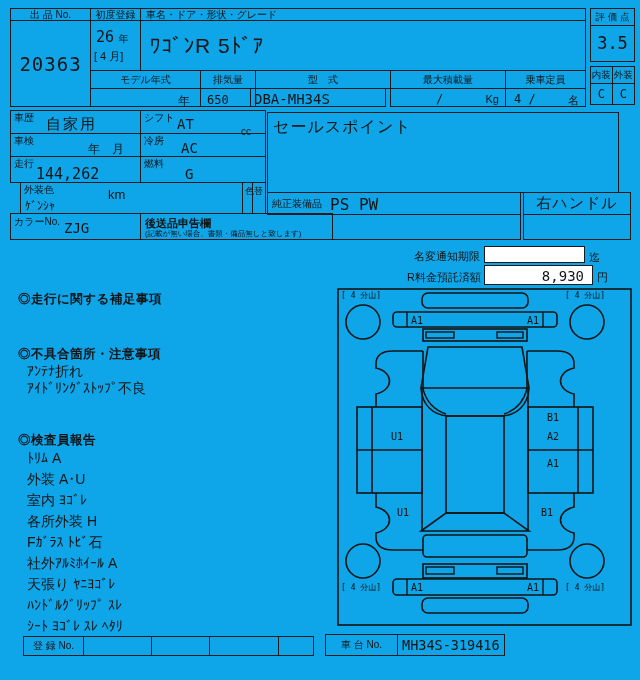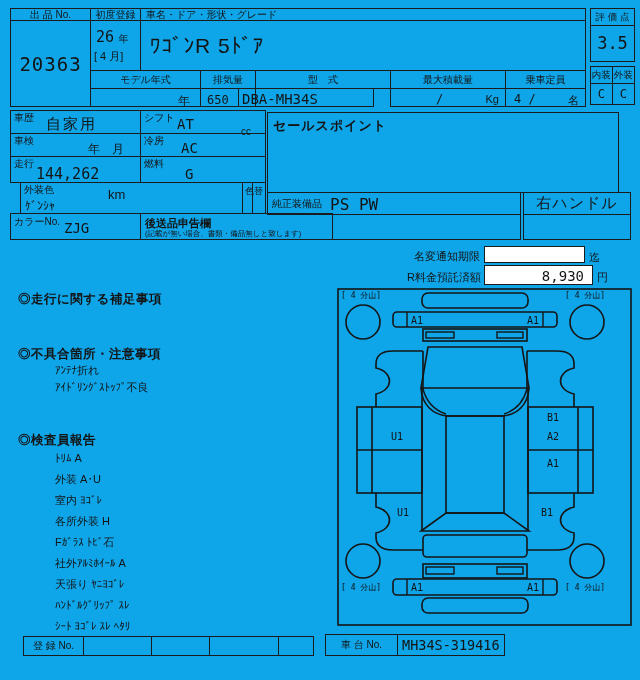--- a/index.html
+++ b/index.html
@@ -69,7 +69,7 @@
       <span class="abs mono" style="left:6px;top:4px;font-size:12px;">650</span>
       <span class="abs" style="right:4px;top:5px;font-size:10px;margin-top:32px;">cc</span>
     </div>
-  <div class="b" style="left:238px;top:88px;width:136px;height:19px;">
+  <div class="b" style="left:250px;top:88px;width:136px;height:19px;">
       <span class="abs mono" style="left:3px;top:2px;font-size:14px;">DBA-MH34S</span>
     </div>
   <div class="b" style="left:390px;top:88px;width:116px;height:19px;">

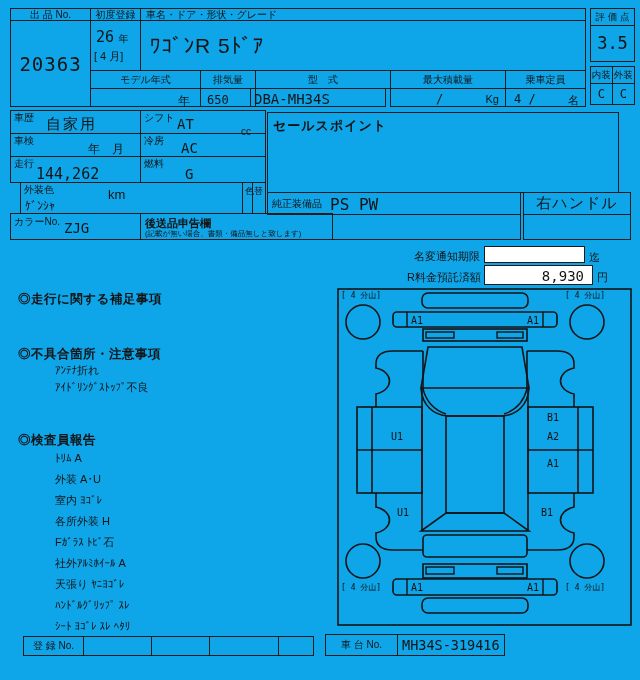--- a/index.html
+++ b/index.html
@@ -150,7 +150,7 @@
   </div>
 
   <div class="b" style="left:267px;top:112px;width:352px;height:81px;">
-      <span class="abs" style="left:5px;top:4px;font-size:13px;letter-spacing:1px;font-weight:bold;">セールスポイント</span>
+      <span class="abs" style="left:5px;top:4px;font-size:16px;letter-spacing:1px;">セールスポイント</span>
     </div>
   <div class="b" style="left:267px;top:192px;width:254px;height:23px;">
       <span class="abs lbl" style="left:4px;top:6px;">純正装備品</span>

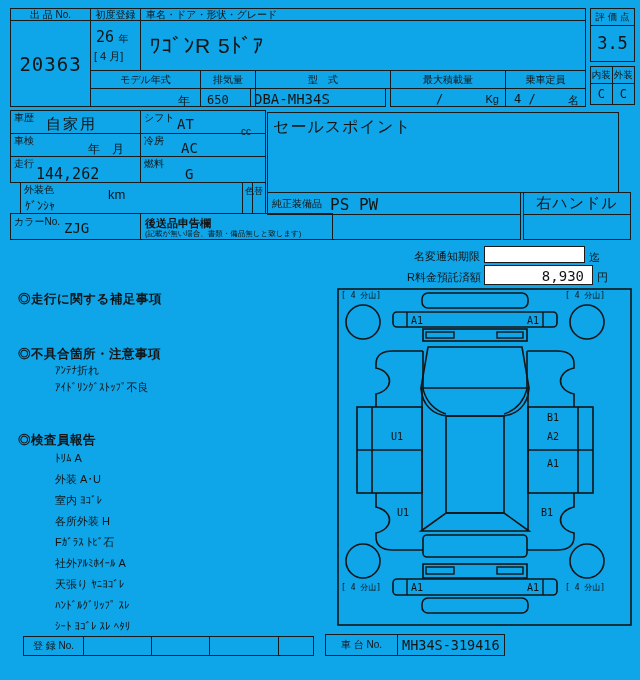--- a/index.html
+++ b/index.html
@@ -14,7 +14,7 @@
   .cen{display:flex;align-items:center;justify-content:center;}
   .hdrcell{display:flex;align-items:center;justify-content:center;font-size:10px;}
   .note-title{font-size:12.5px;font-weight:bold;letter-spacing:.5px;}
-  .note-line{font-size:11px;margin-left:28px;}
+  .note-line{font-size:14px;}
   svg text{font-family:"DejaVu Sans Mono",monospace;fill:#111;}
   svg .ln{stroke:#151515;stroke-width:1.6;fill:none;}
   svg .thin{stroke:#151515;stroke-width:1.4;fill:none;}

